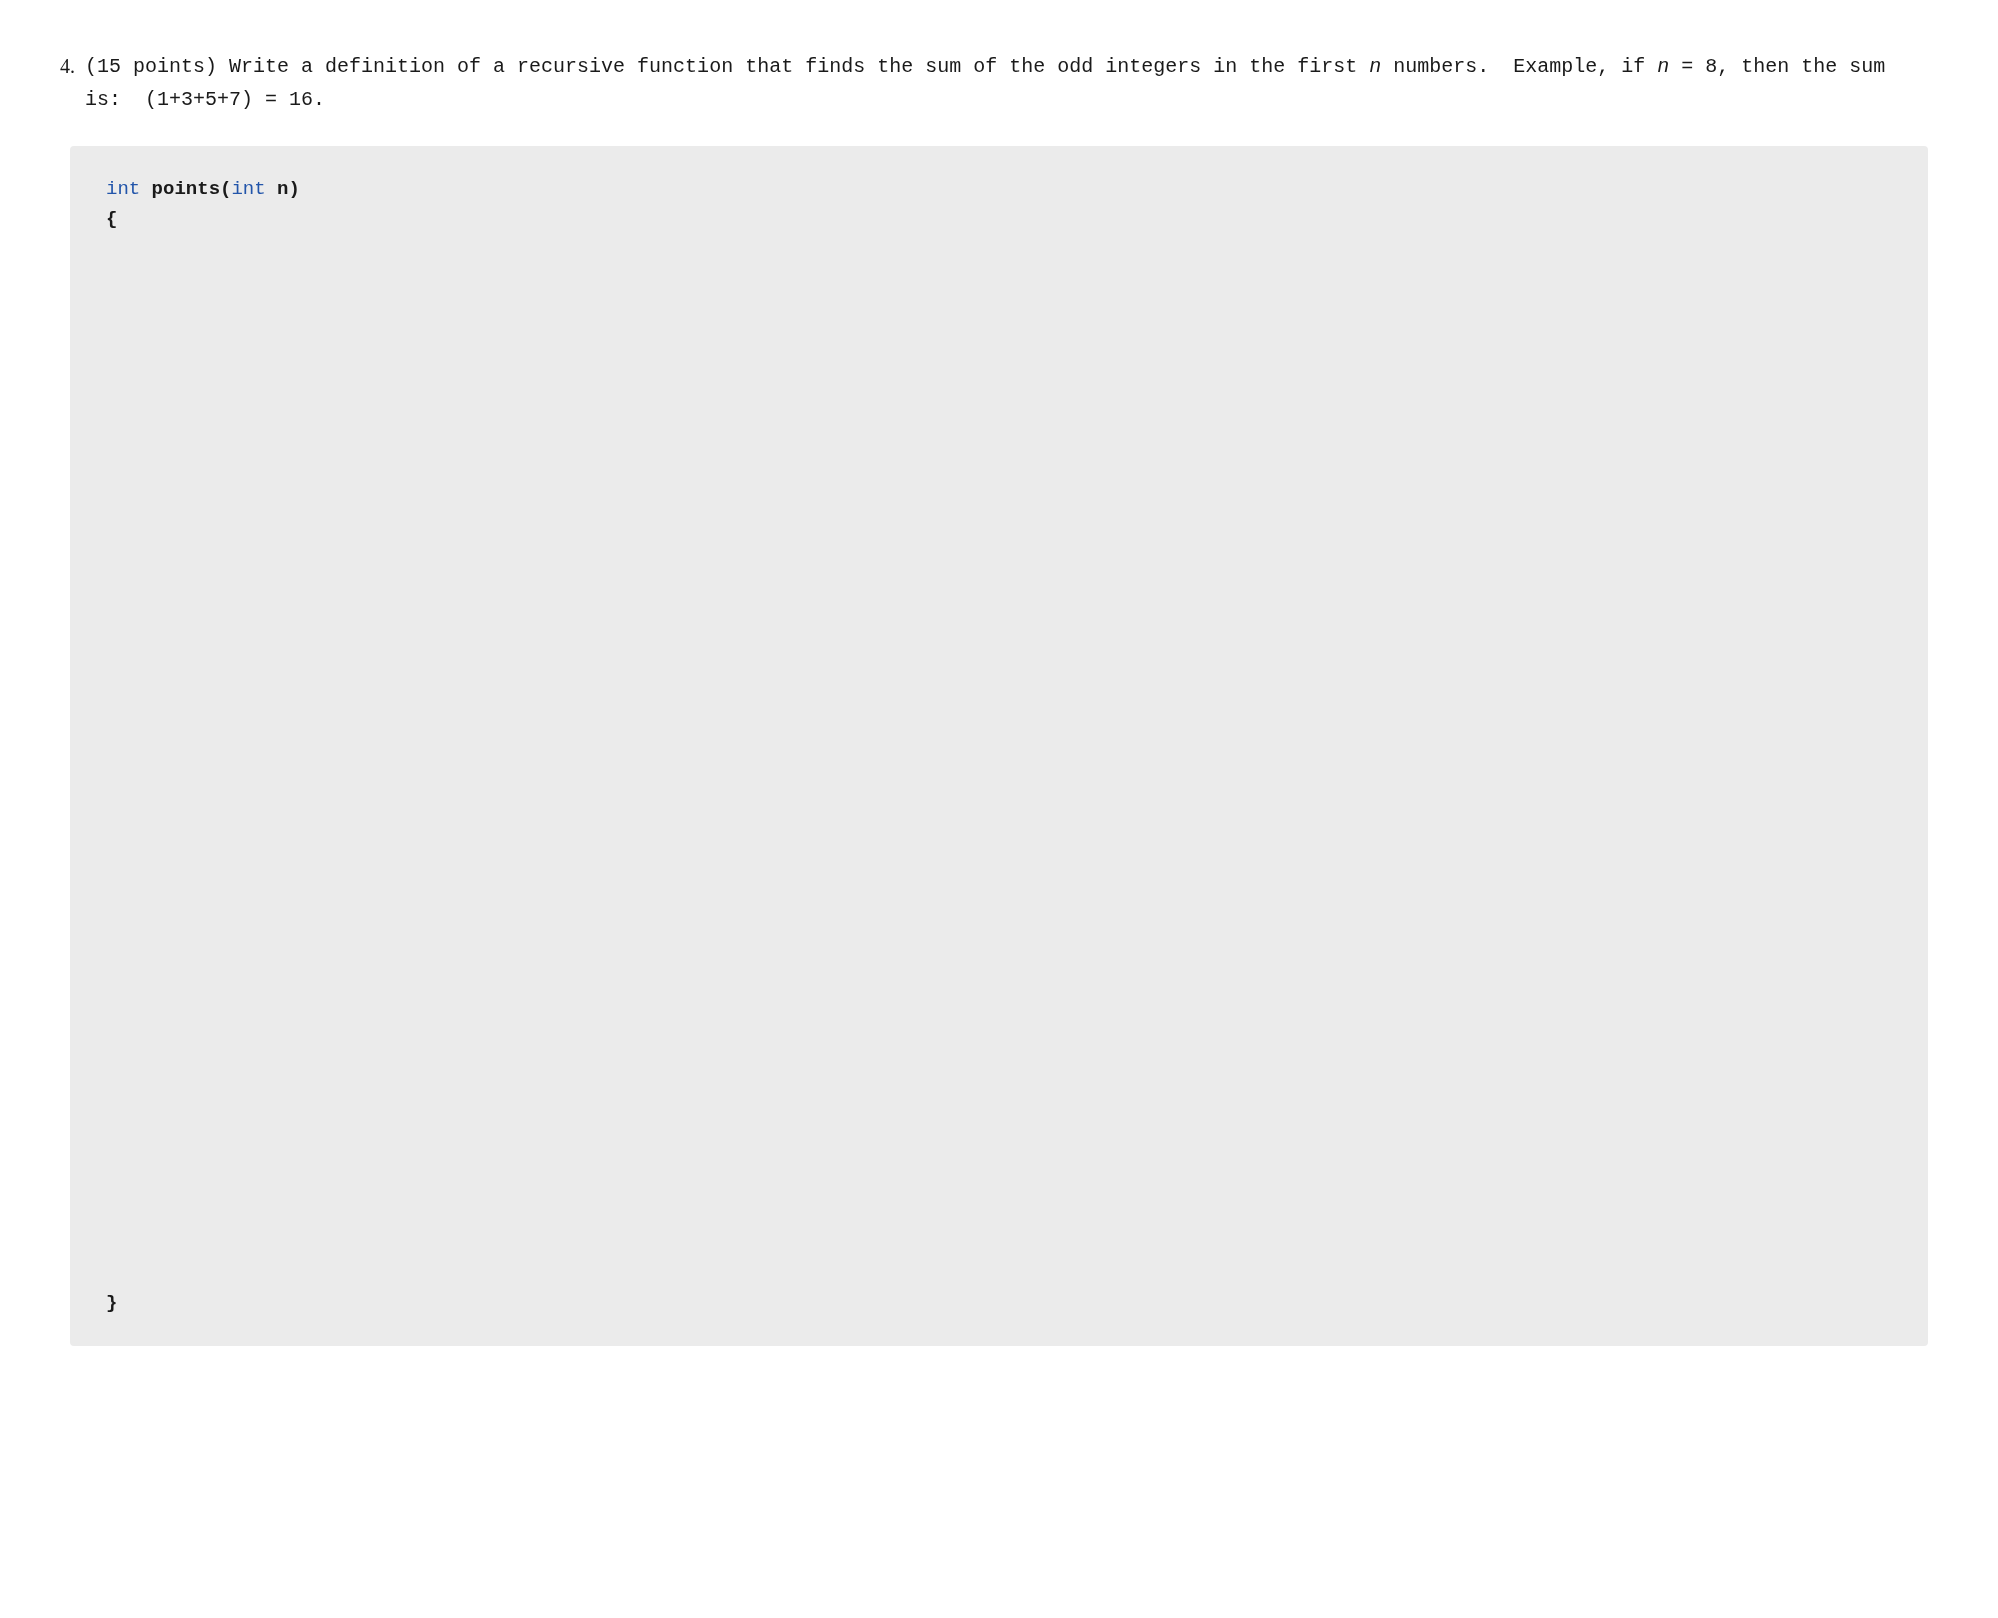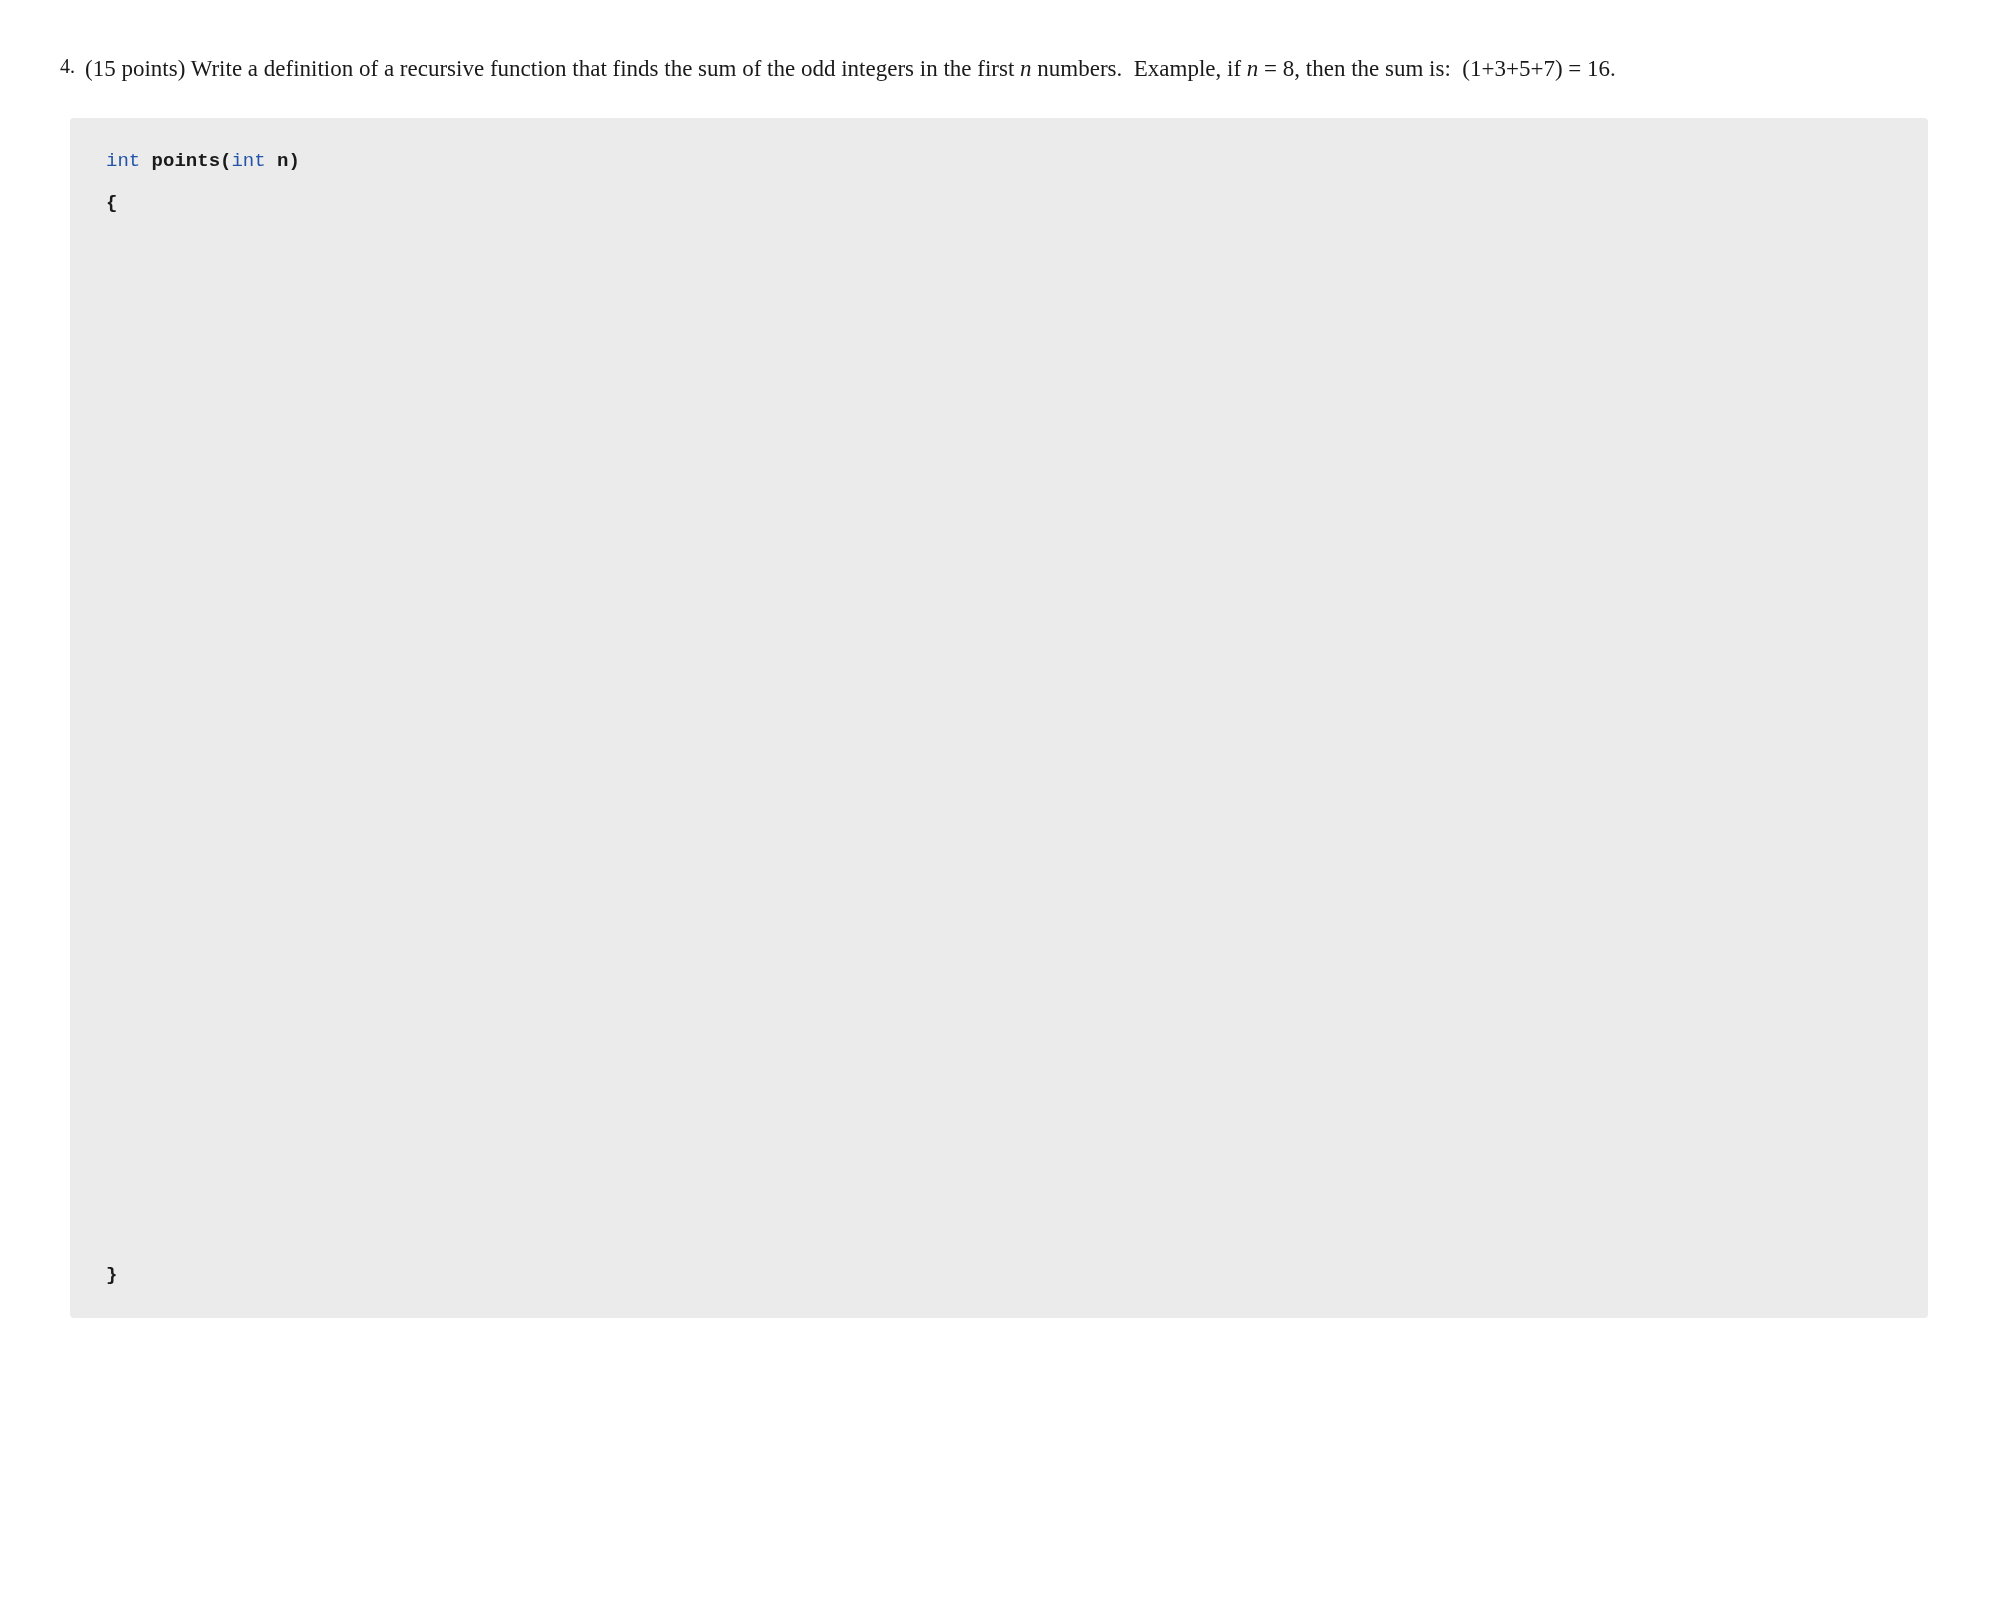--- a/index.html
+++ b/index.html
@@ -35,8 +35,9 @@
     }
 
     .question-text {
-      font-size: 23px;
+      font-size: 20px;
       line-height: 1.65;
+      font-family: Liberation Mono, monospace;
     }
 
     .question-text .italic {

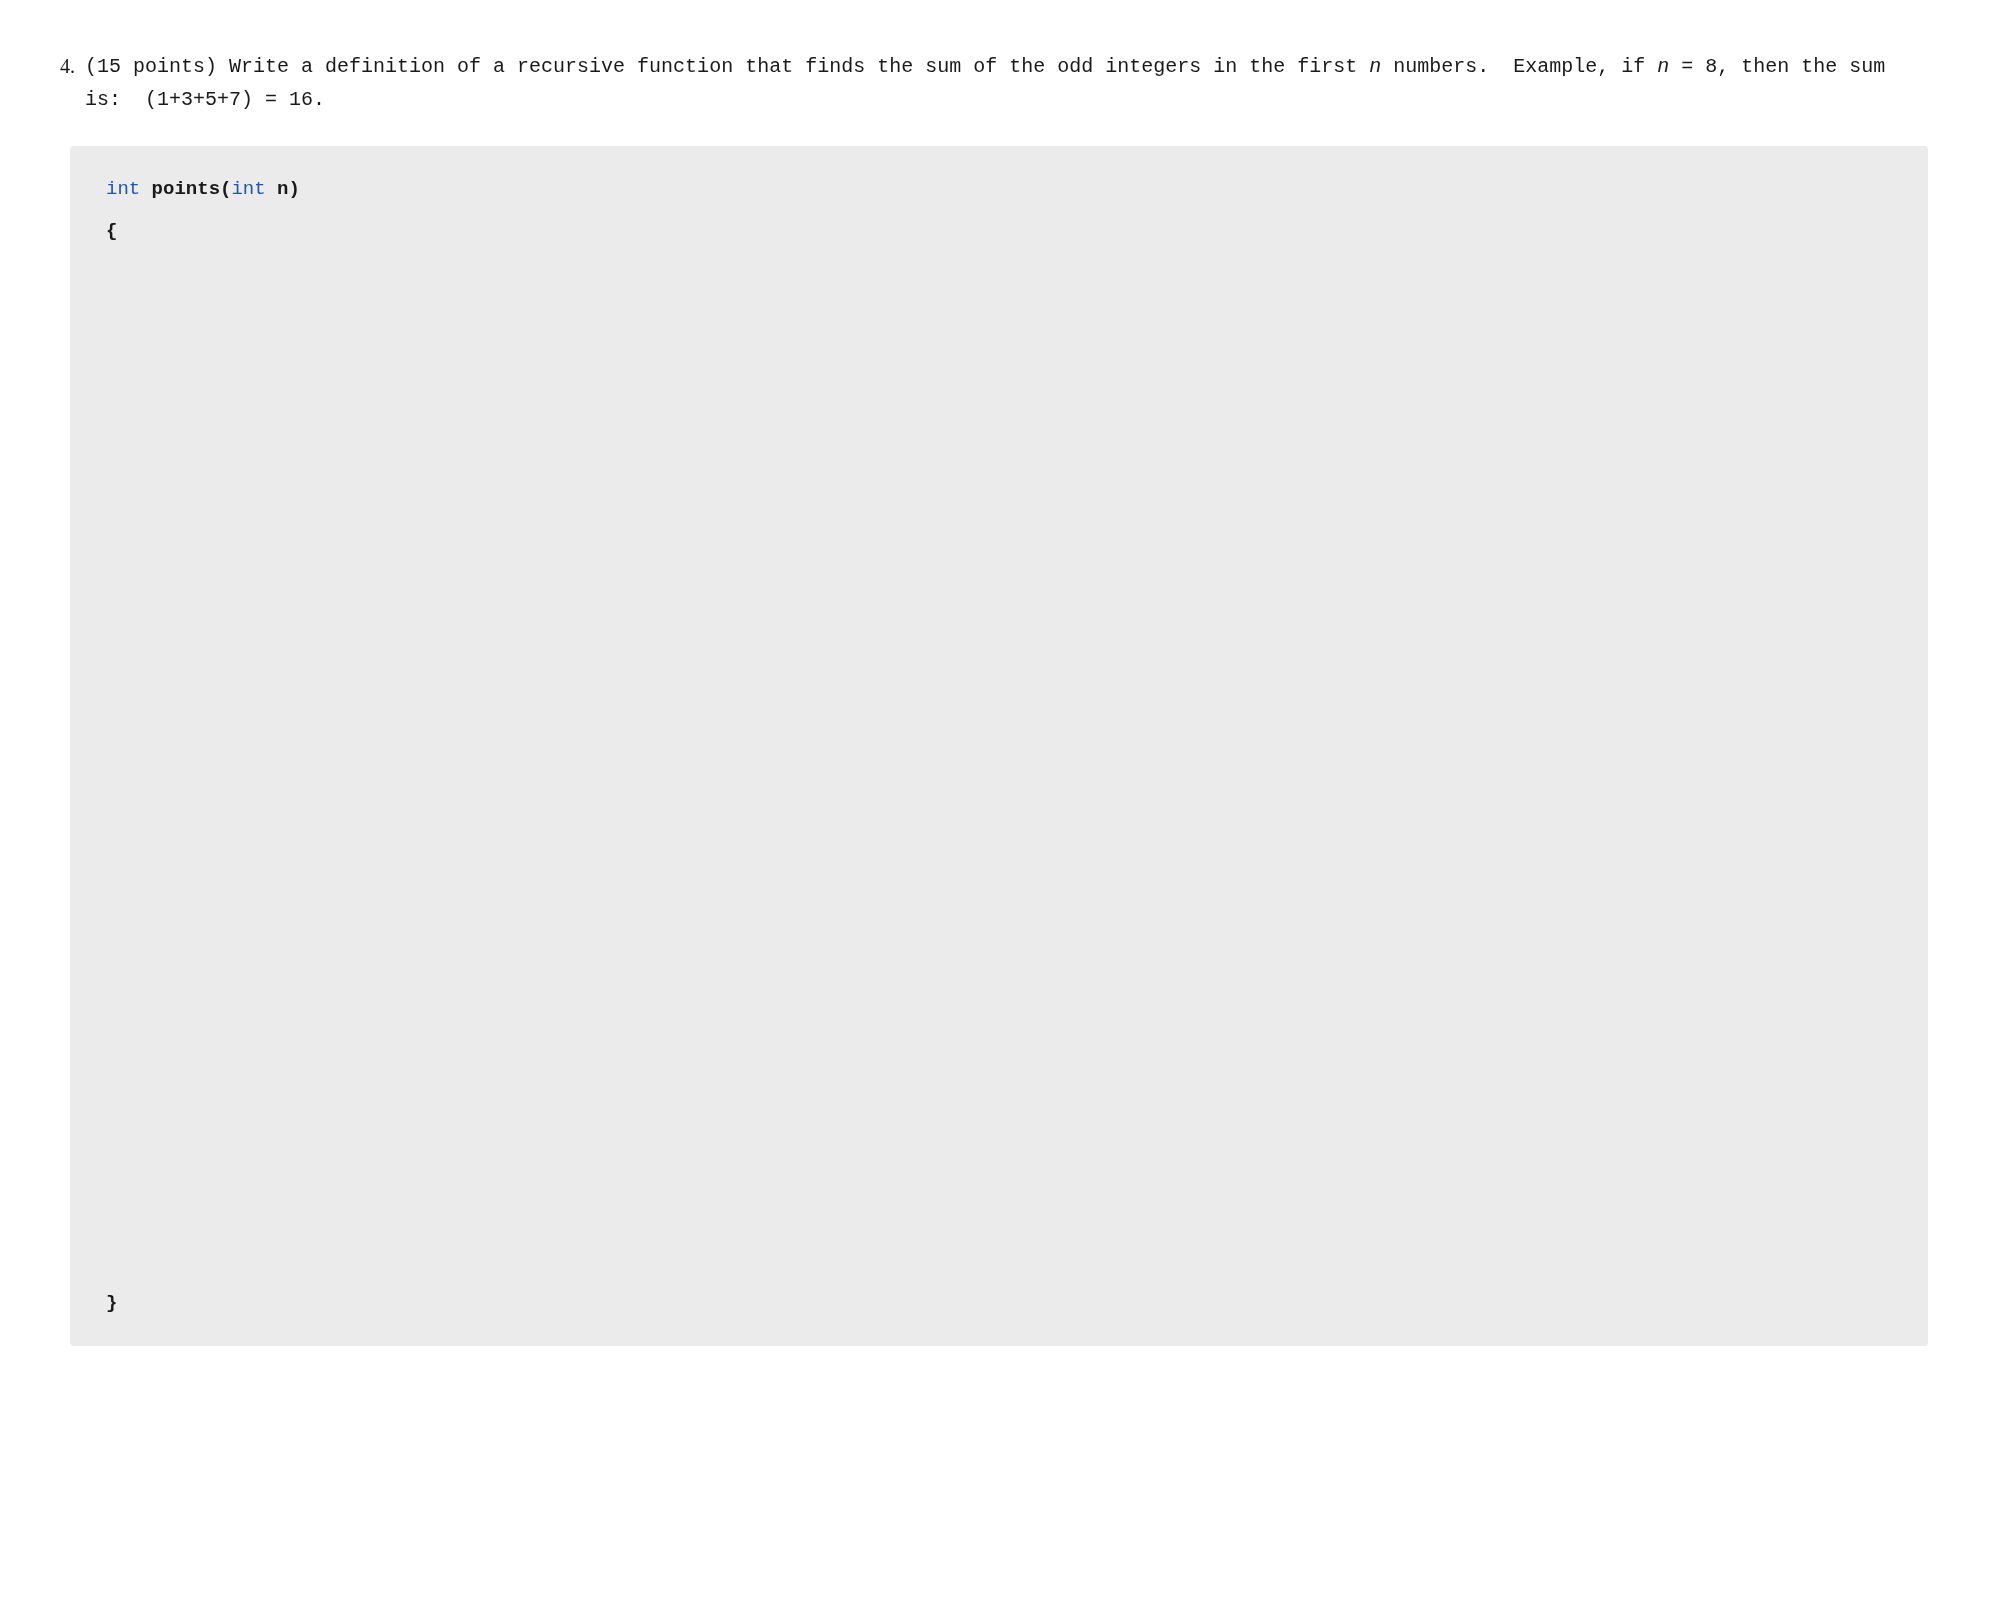--- a/index.html
+++ b/index.html
@@ -63,7 +63,7 @@
     .code-top {
       display: flex;
       flex-direction: column;
-      gap: 12px;
+      gap: 0;
     }
 
     .code-line {

